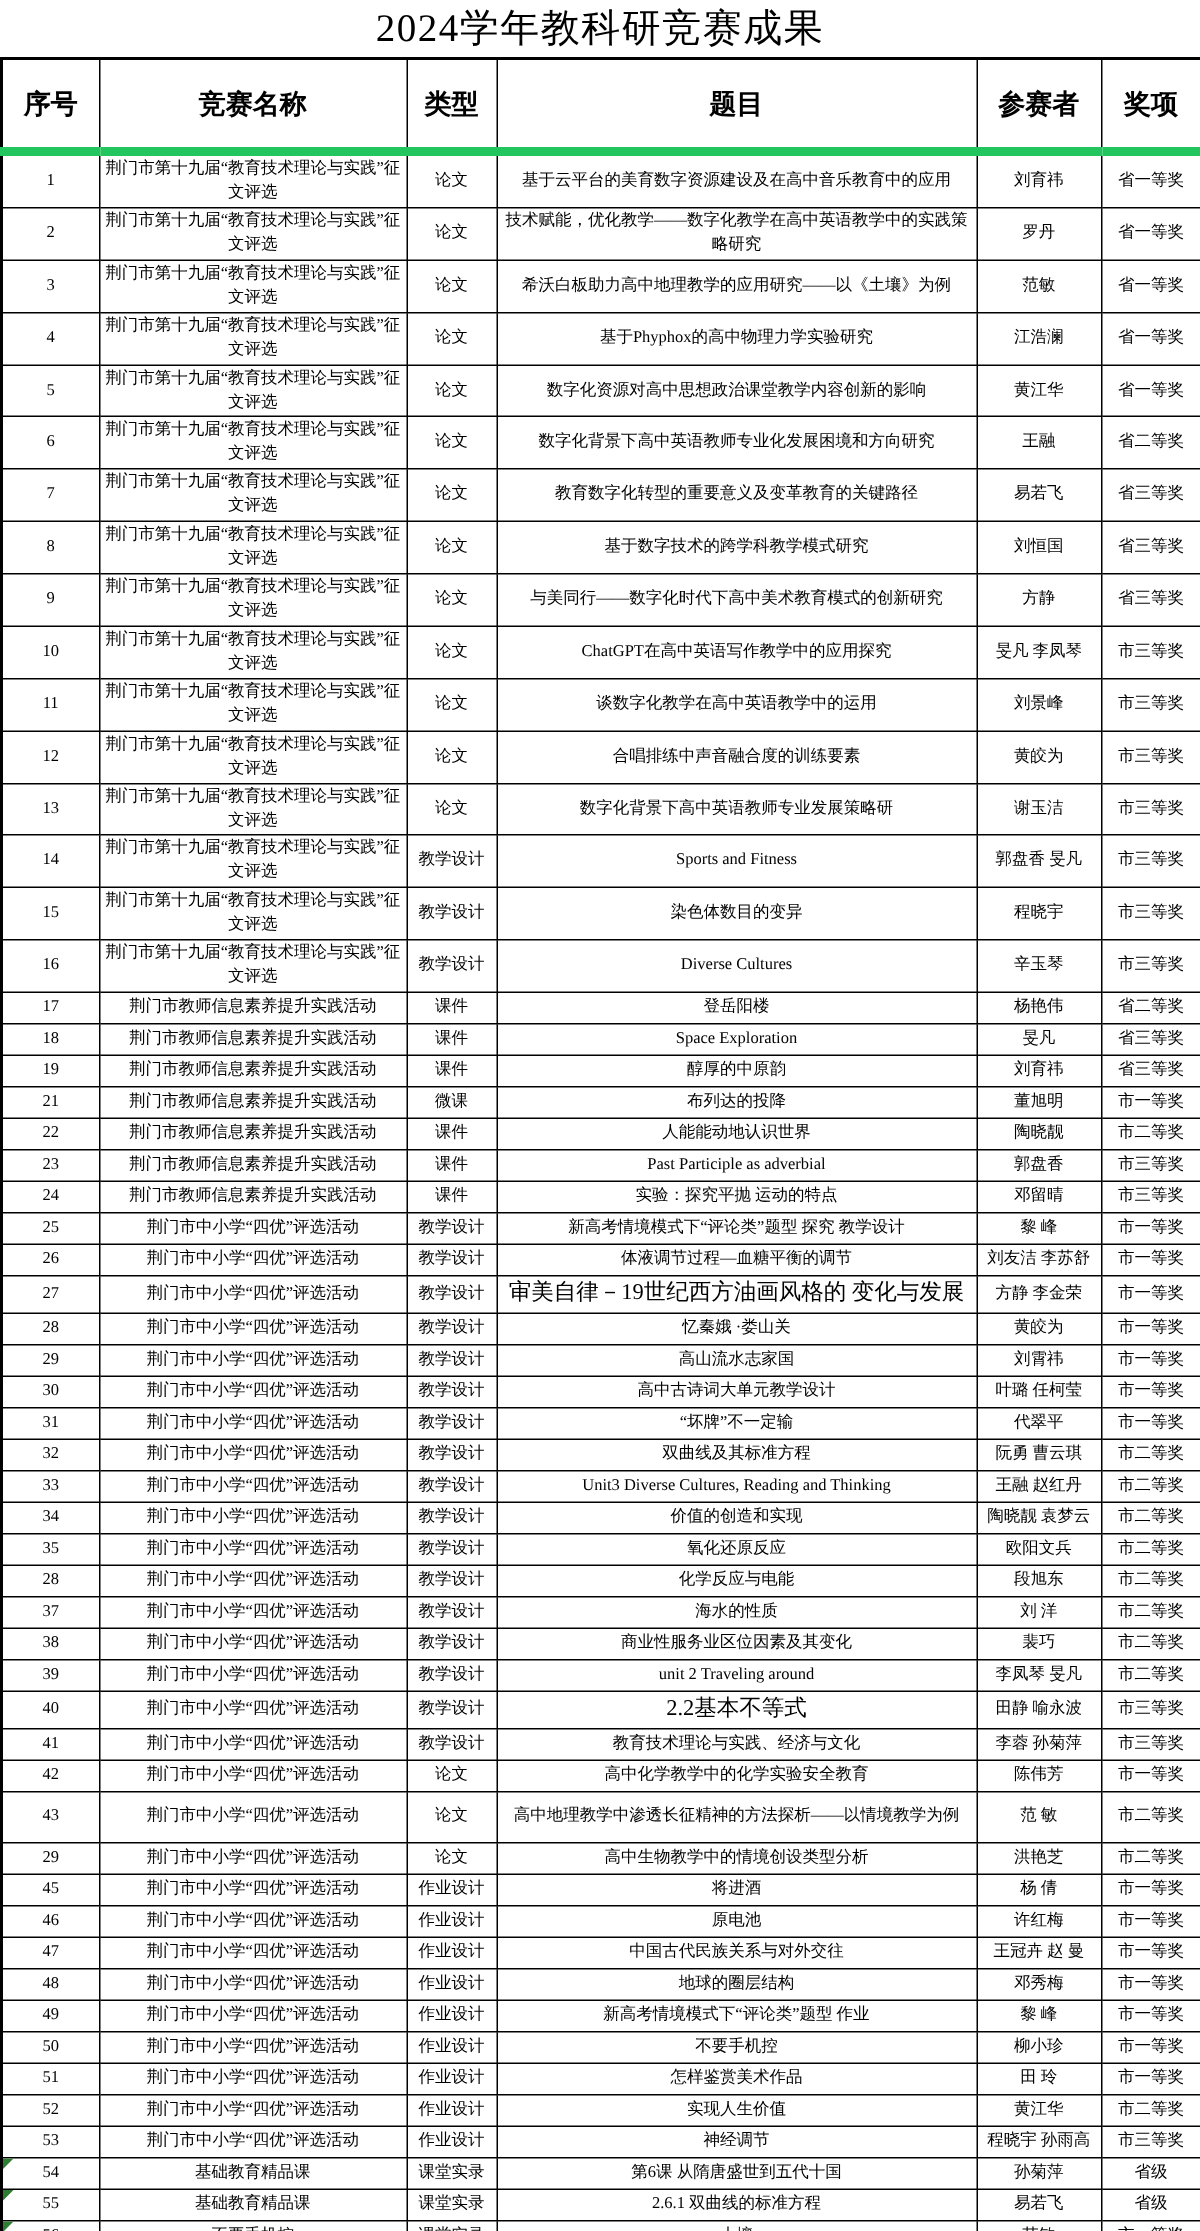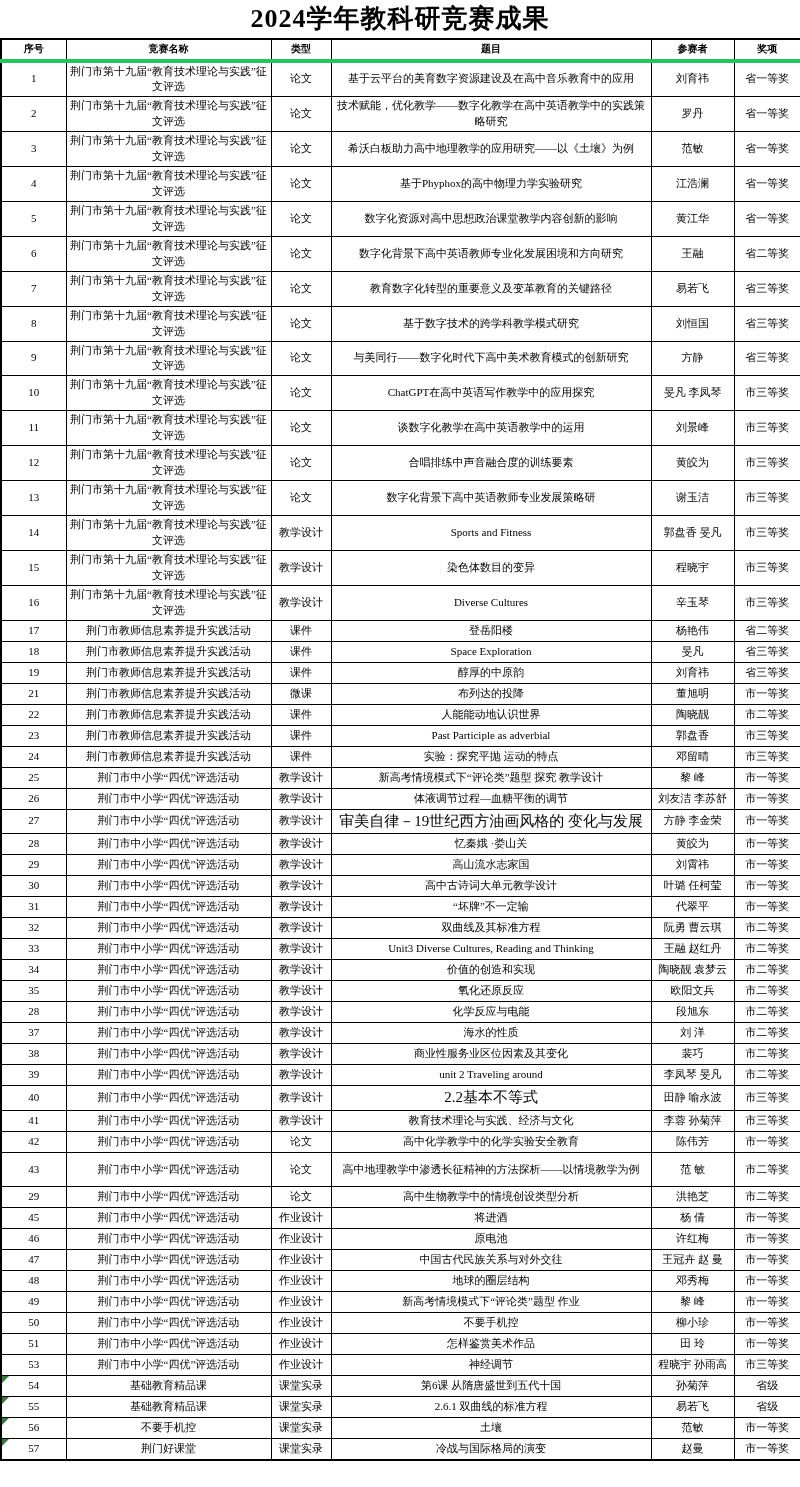--- a/index.html
+++ b/index.html
@@ -14,7 +14,7 @@
     margin: 1px 0 2px 0;
     text-align: center;
     font-size: 26px;
-    font-weight: bold;
+    font-weight: normal;
     letter-spacing: 1px;
   }
   table.results {

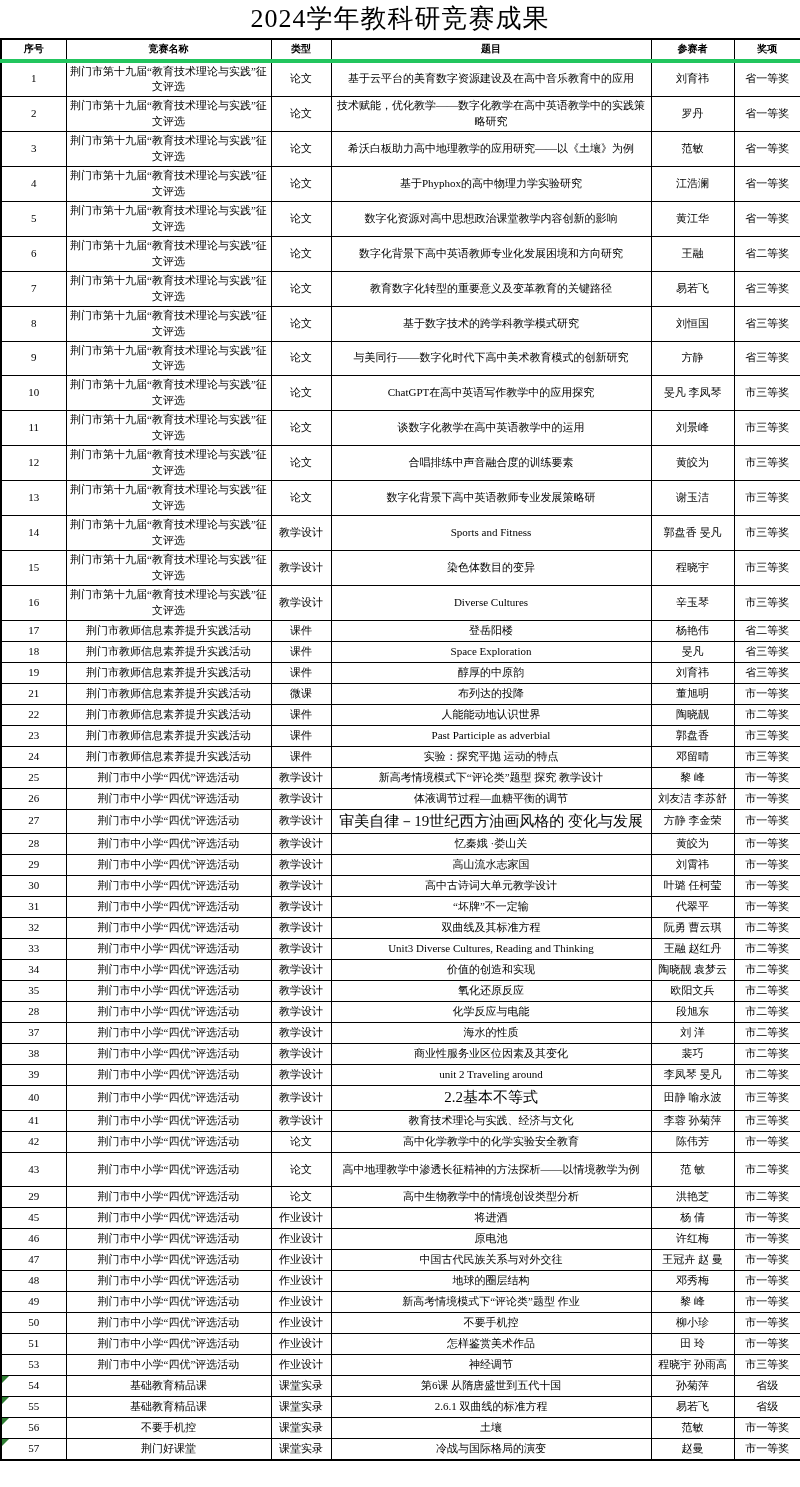--- a/index.html
+++ b/index.html
@@ -34,10 +34,10 @@
     word-break: break-all;
   }
   table.results th {
-    font-size: 10px;
+    font-size: 18px;
     font-weight: bold;
-    padding: 2px 2px;
-    border-bottom: 4px solid #22c55e;
+    padding: 16px 2px;
+    border-bottom: 6px solid #22c55e;
   }
   td.c-no { position: relative; }
   td.c-title.big { font-size: 15px; }

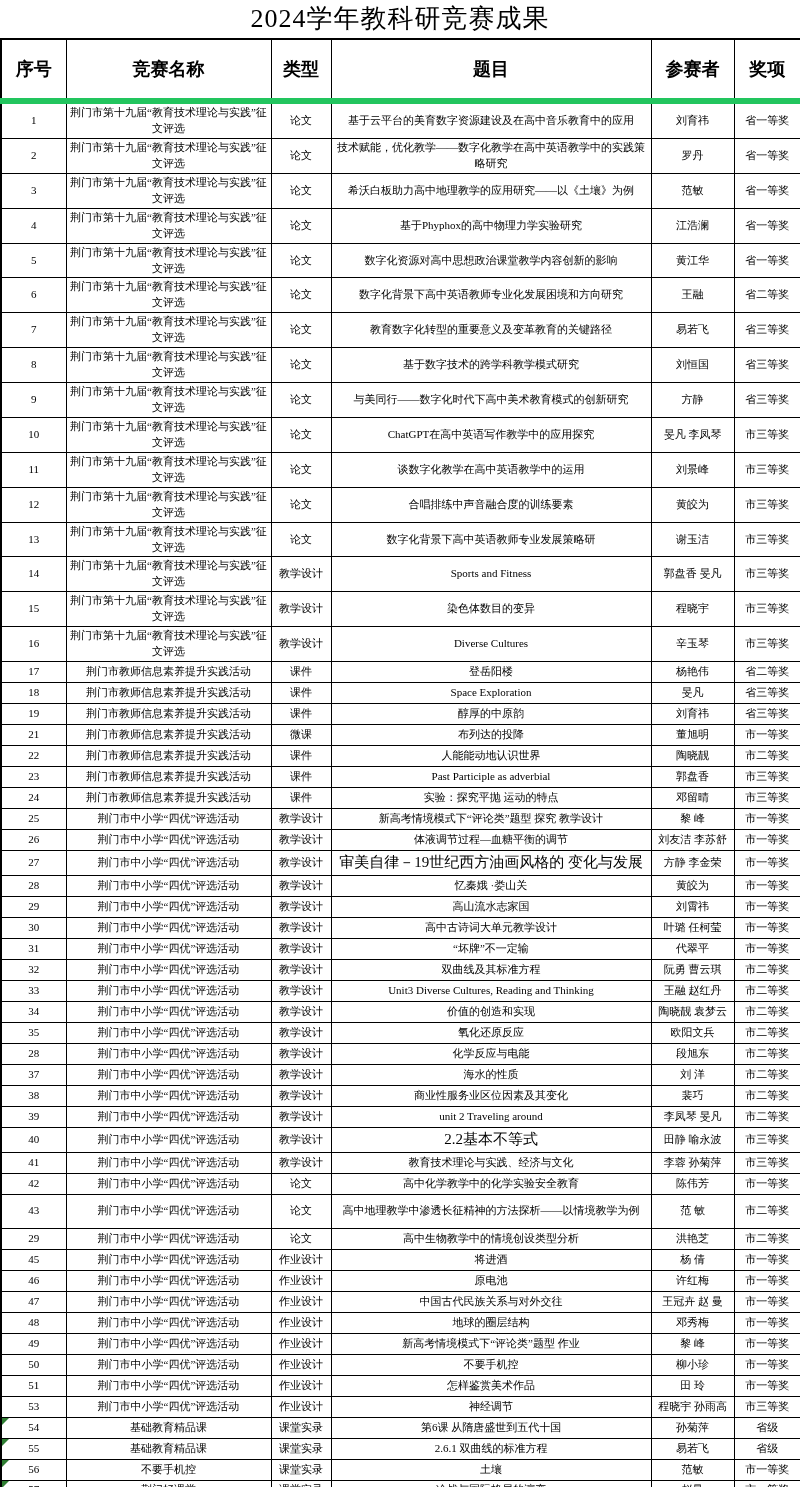--- a/index.html
+++ b/index.html
@@ -478,6 +478,14 @@
           <td class="c-award">市一等奖</td>
         </tr>
         <tr class="short">
+          <td class="c-no">52</td>
+          <td class="c-competition">荆门市中小学“四优”评选活动</td>
+          <td class="c-type">作业设计</td>
+          <td class="c-title">实现人生价值</td>
+          <td class="c-participant">黄江华</td>
+          <td class="c-award">市二等奖</td>
+        </tr>
+        <tr class="short">
           <td class="c-no">53</td>
           <td class="c-competition">荆门市中小学“四优”评选活动</td>
           <td class="c-type">作业设计</td>

